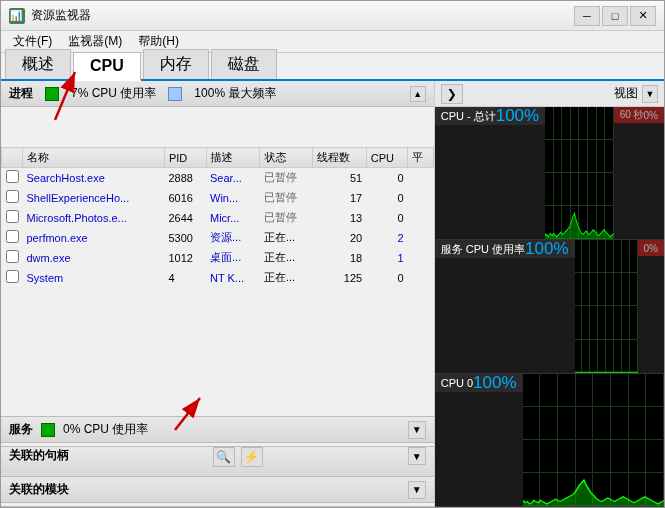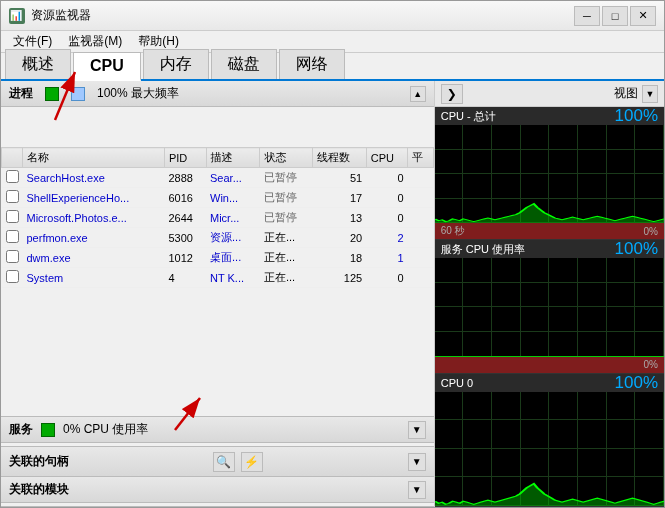--- a/index.html
+++ b/index.html
@@ -450,7 +450,6 @@
     <div class="tab active">CPU</div>
     <div class="tab">内存</div>
     <div class="tab">磁盘</div>
-    <div class="tab">网络</div>
   </div>
 
   <div class="main-content">

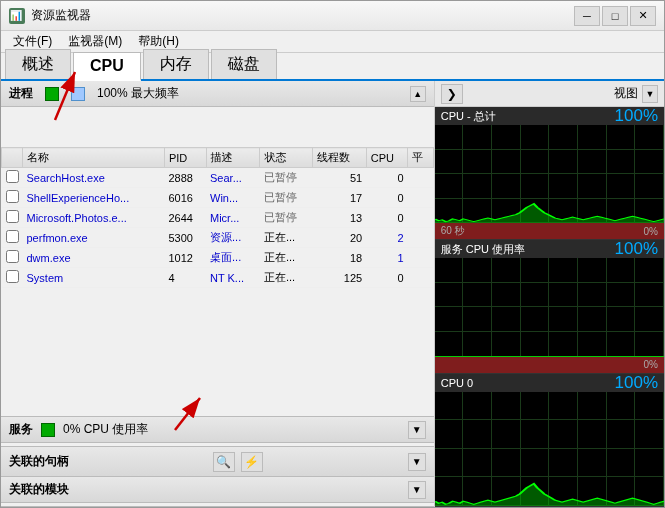--- a/index.html
+++ b/index.html
@@ -460,6 +460,7 @@
         <div class="process-header-row">
           <span class="section-title">进程</span>
           <div class="cpu-indicator" style="background:#00aa00;"></div>
+          <span class="section-stat">7% CPU 使用率</span>
           <div class="cpu-indicator" style="background:#a0c8ff; border-color:#5090cc;"></div>
           <span class="section-stat">100% 最大频率</span>
           <div class="scroll-indicator">▲</div>

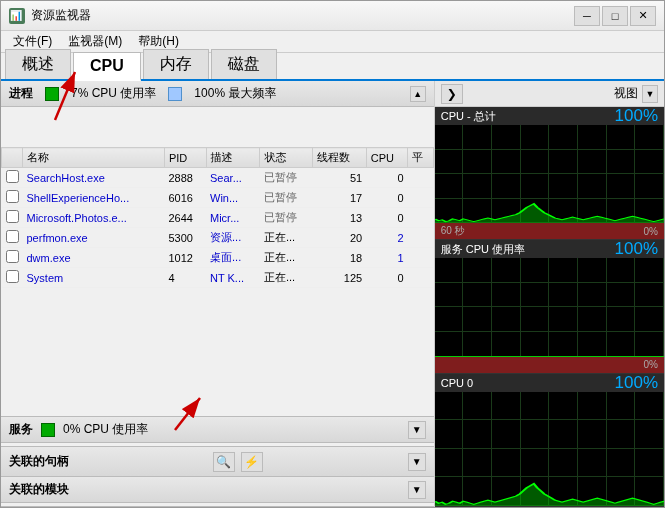--- a/index.html
+++ b/index.html
@@ -350,7 +350,7 @@
     .graph-panel {
       flex: 1;
       display: flex;
-      flex-direction: column;
+      flex-direction: row;
       border-bottom: 1px solid #333;
       position: relative;
     }

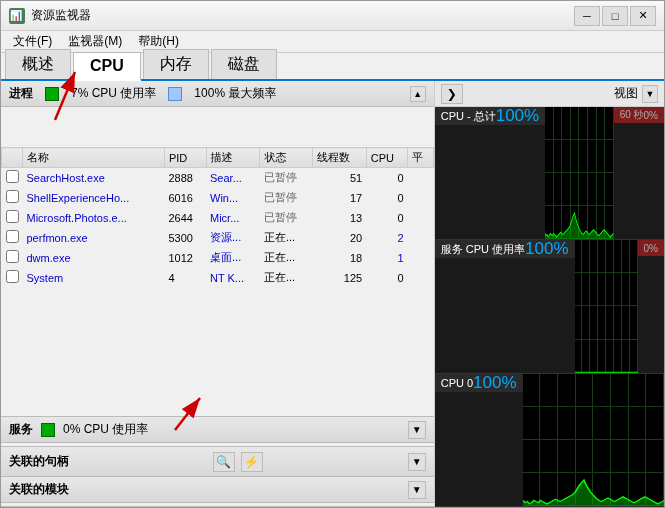--- a/index.html
+++ b/index.html
@@ -259,7 +259,7 @@
       height: 29px;
       background: linear-gradient(to bottom, #e8e8e8, #d8d8d8);
       display: flex;
-      align-items: center;
+      align-items: flex-start;
       padding: 0 8px;
       gap: 6px;
     }

